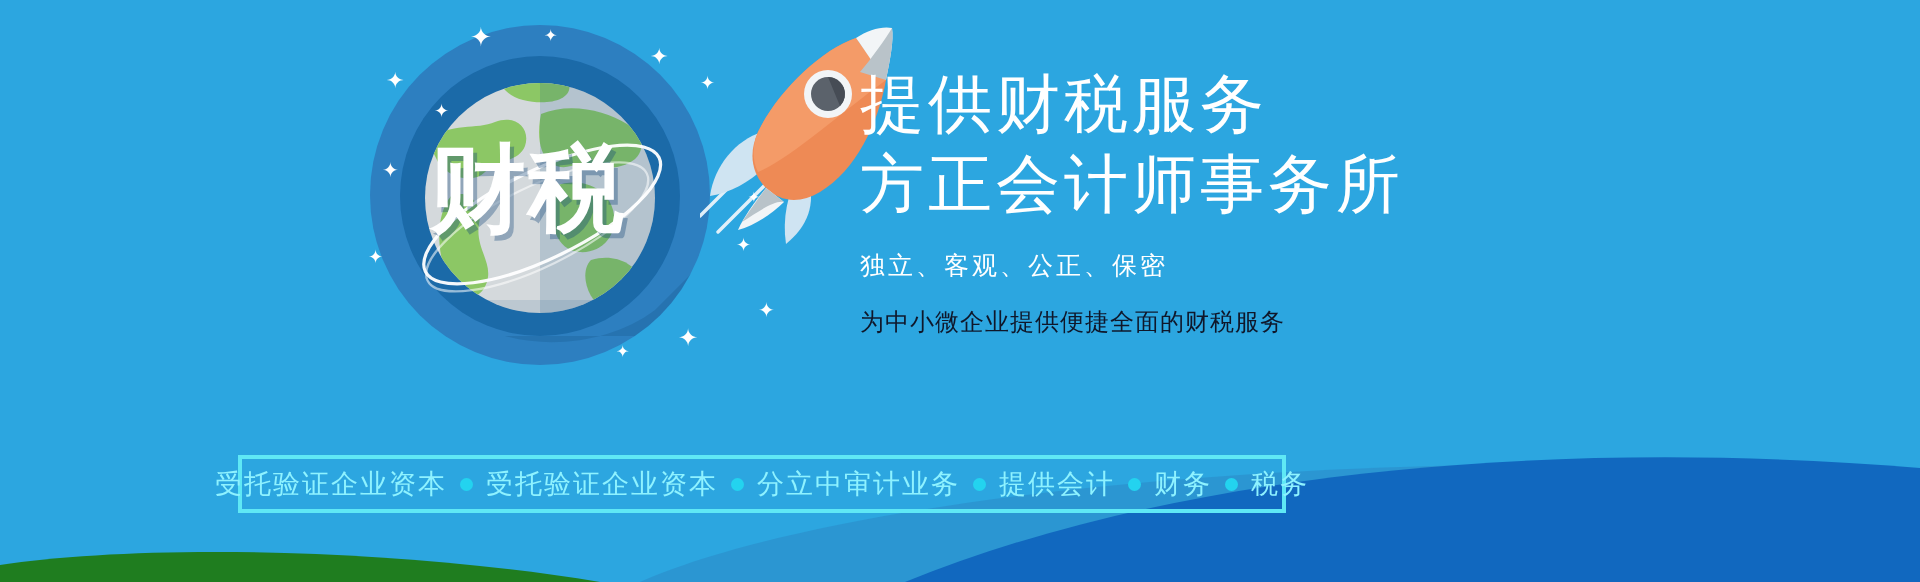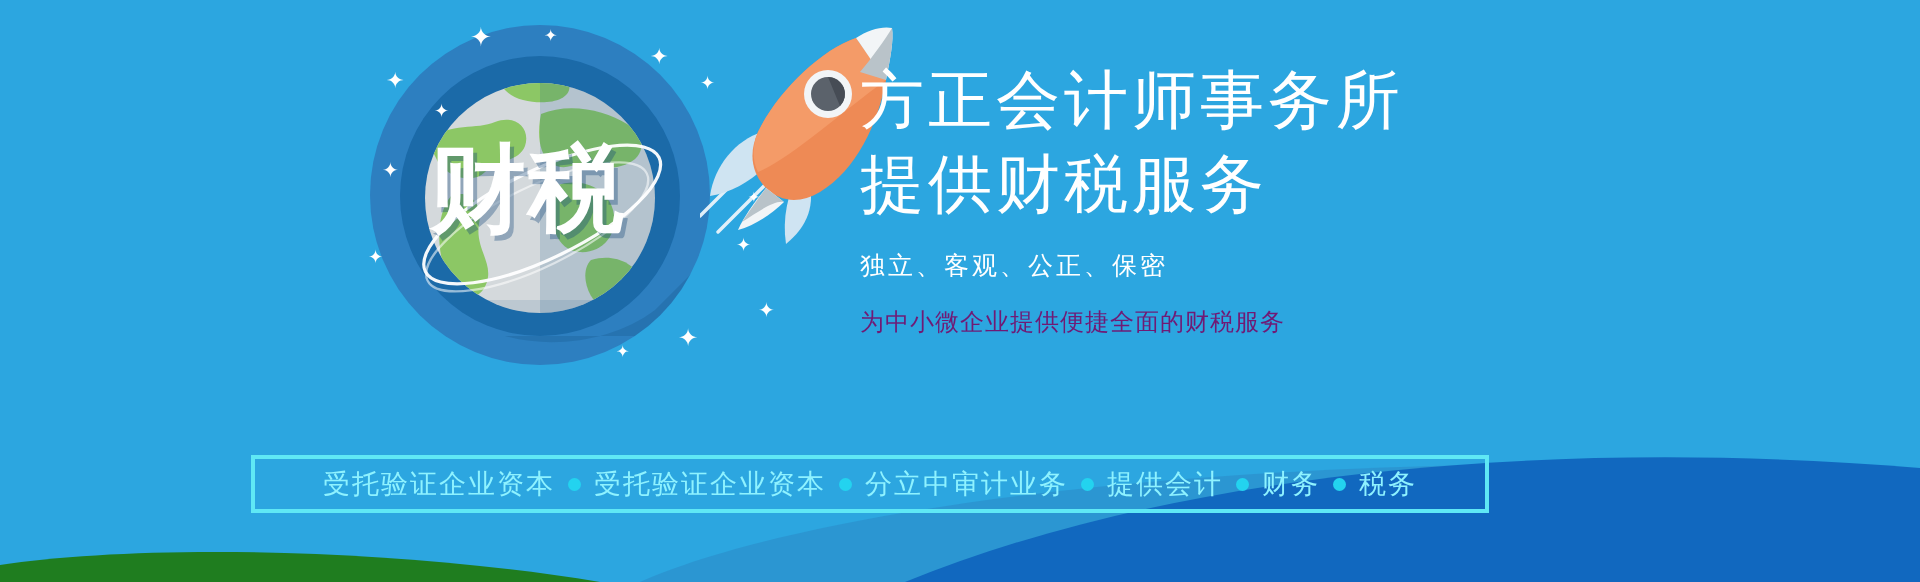--- a/index.html
+++ b/index.html
@@ -219,8 +219,8 @@
   </div>
 
   <div class="copy">
+    <div class="h-line l2">提供财税服务</div>
     <div class="h-line l1">方正会计师事务所</div>
-    <div class="h-line l2">提供财税服务</div>
     <div class="sub-line">独立、客观、公正、保密</div>
     <div class="tiny-line">为中小微企业提供便捷全面的财税服务</div>
   </div>

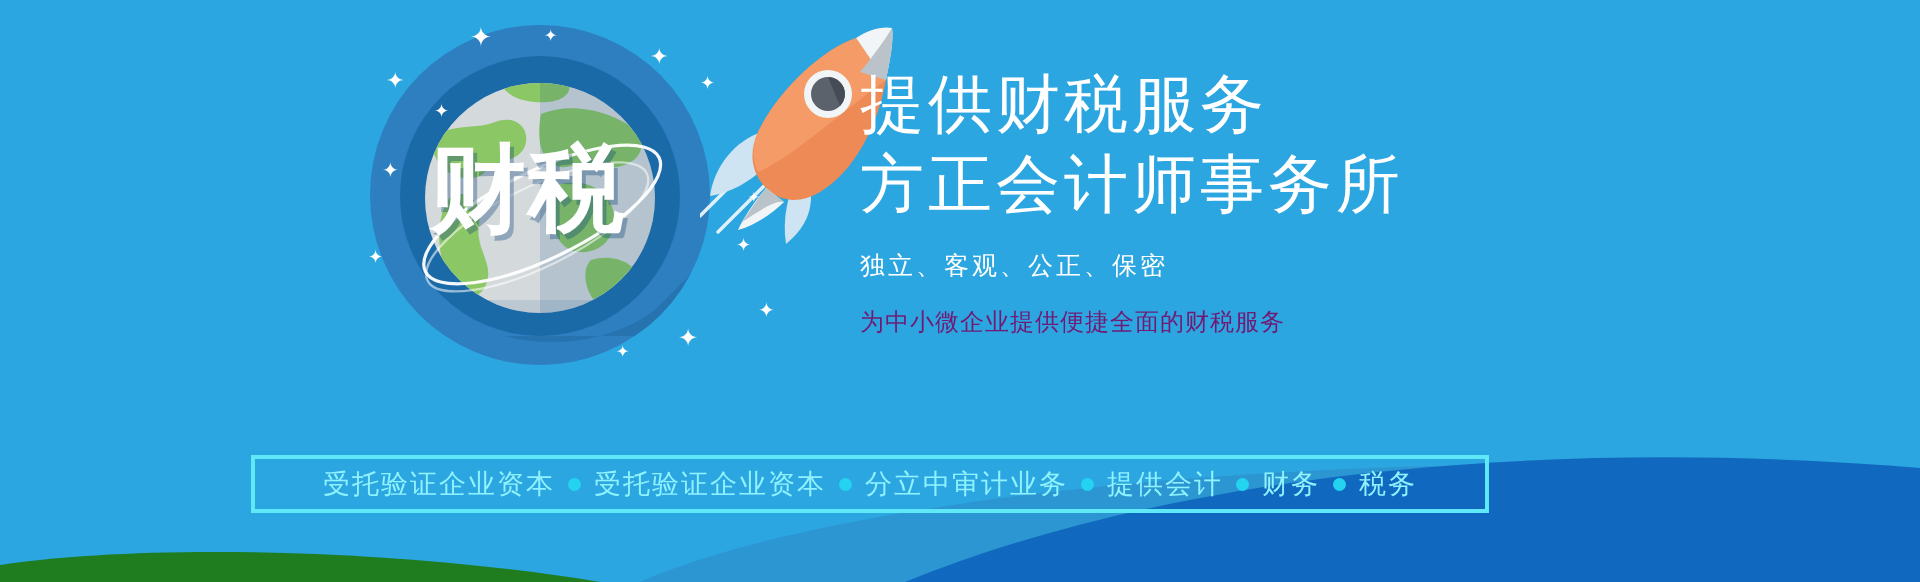--- a/index.html
+++ b/index.html
@@ -68,7 +68,7 @@
   }
   .tiny-line{
     margin-top:14px;
-    color:#701a75;
+    color:#0f172a;
     font-weight:400;
     font-size:24px;
     line-height:32px;

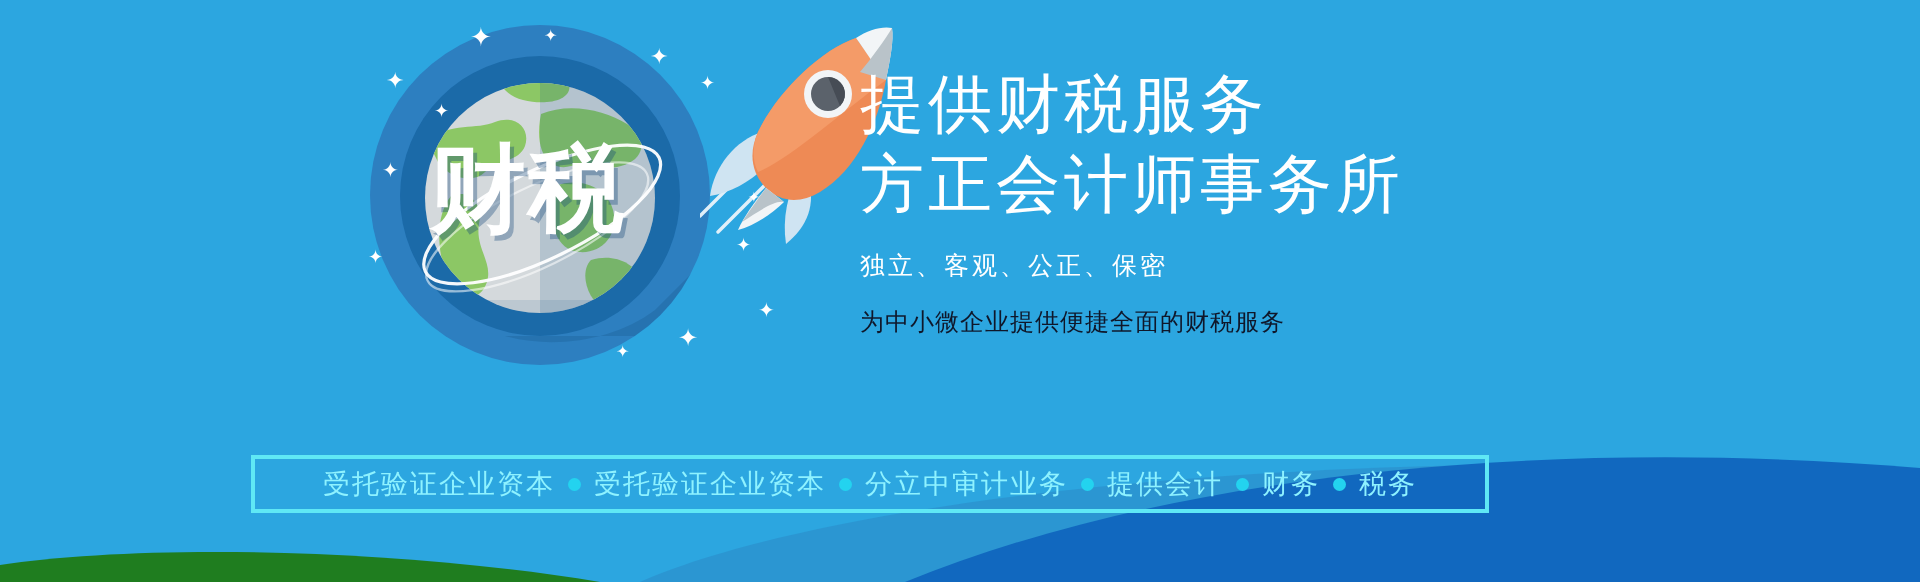--- a/index.html
+++ b/index.html
@@ -79,8 +79,8 @@
 
   
   .services{
-    position:absolute;left:251px;top:455px;
-    width:1238px;height:58px;
+    position:absolute;left:238px;top:455px;
+    width:1048px;height:58px;
     border:4px solid #5fe8f5;
     box-sizing:border-box;
     display:flex;align-items:center;justify-content:center;

